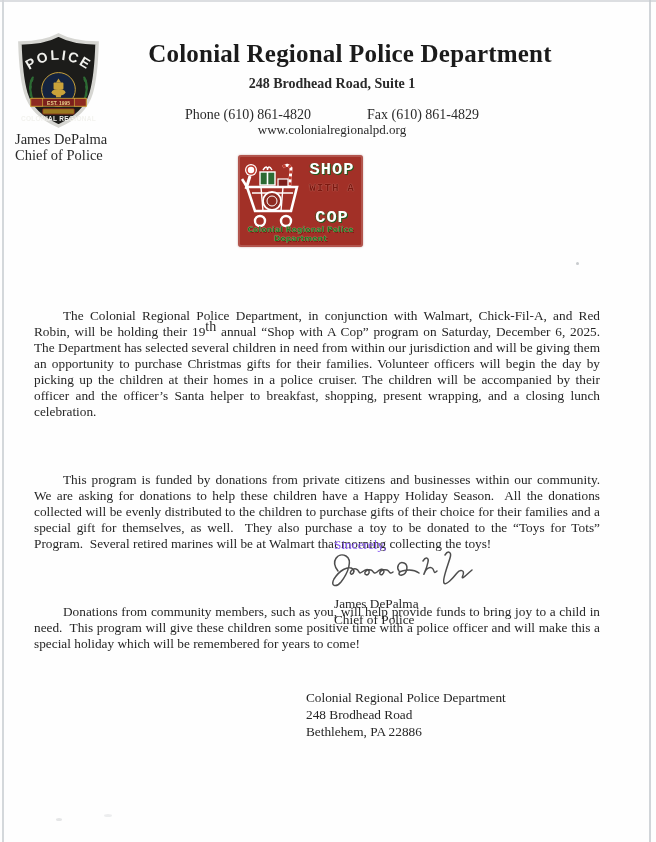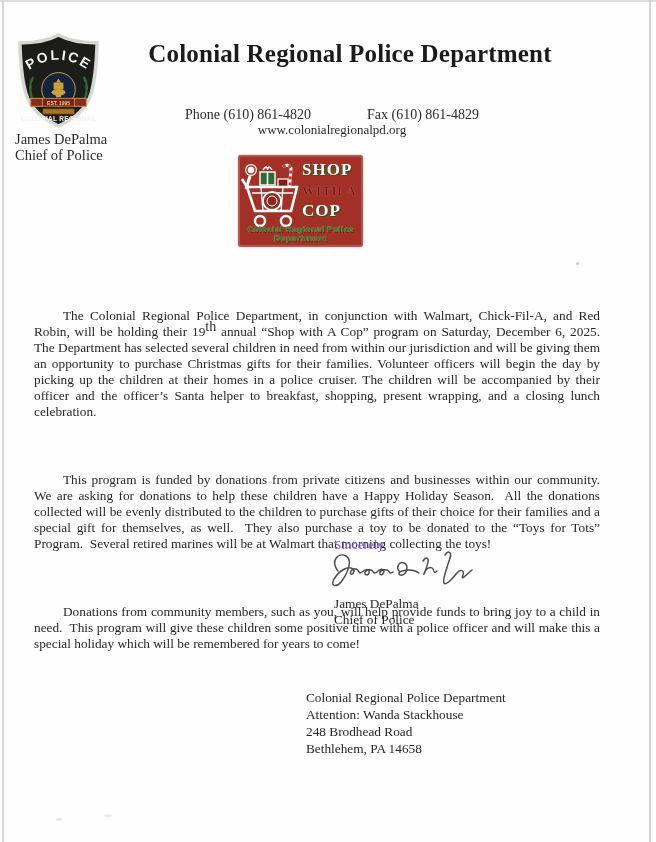--- a/index.html
+++ b/index.html
@@ -141,6 +141,7 @@
   </div>
 
   <div class="hdr-title">Colonial Regional Police Department</div>
+  <div class="hdr-sub s1">248 Brodhead Road, Suite 1</div>
   <div class="hdr-sub s3">
     <span>Phone (610) 861-4820</span><span class="fax-gap"></span><span>Fax (610) 861-4829</span>
   </div>

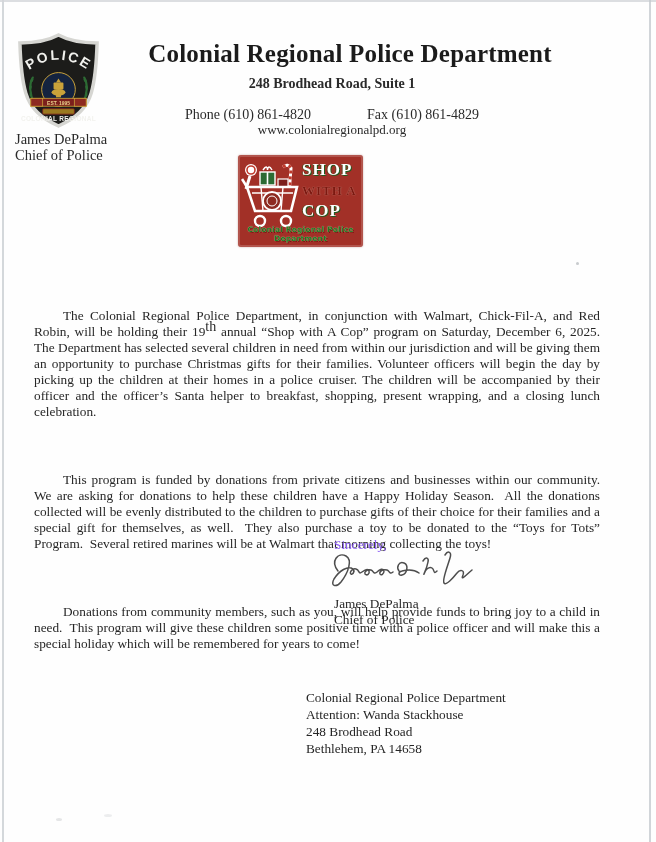--- a/index.html
+++ b/index.html
@@ -43,8 +43,8 @@
     box-shadow: inset 0 0 0 2px rgba(255,255,255,.18), 0 0 2px rgba(120,30,20,.4);
   }
   .swc-cart { position:absolute; left:3px; top:4px; }
-  .swc-text { position:absolute; left:64px; top:5px; width:60px; 
-              font-family:Liberation Serif, serif; }
+  .swc-text { position:absolute; left:64px; top:5px; width:60px; text-align:center;
+              font-family:Liberation Mono, monospace; }
   .swc-shop, .swc-cop {
     font-size:17px; font-weight:bold; color:#ffffff; letter-spacing:1px;
     text-shadow: 1px 1px 0 #1e5c1e, -1px 0 0 rgba(30,92,30,.5);

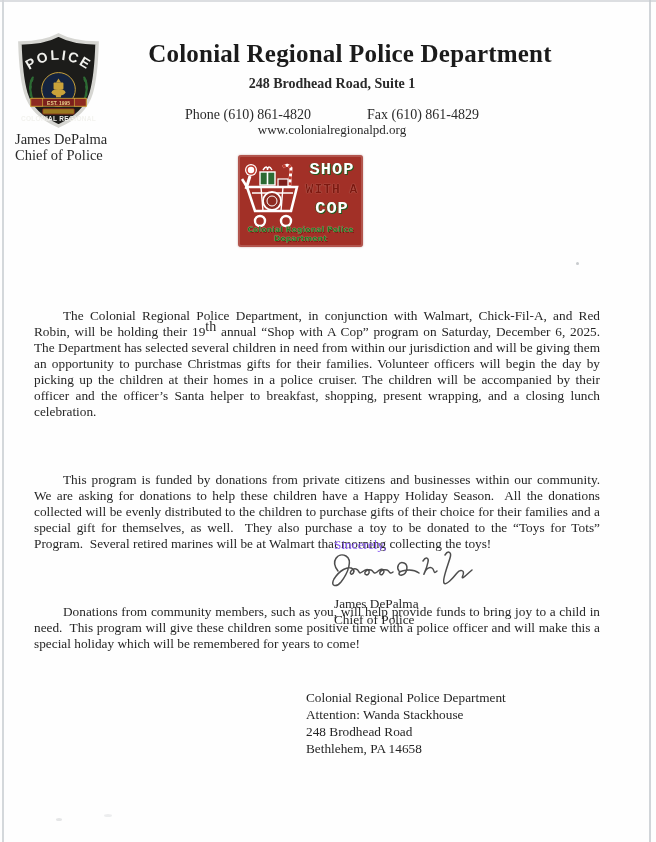--- a/index.html
+++ b/index.html
@@ -49,8 +49,8 @@
     font-size:17px; font-weight:bold; color:#ffffff; letter-spacing:1px;
     text-shadow: 1px 1px 0 #1e5c1e, -1px 0 0 rgba(30,92,30,.5);
   }
-  .swc-with { font-size:13px; font-weight:bold; color:#7d1810; letter-spacing:1px;
-              margin:3px 0 2px 0; text-shadow:0 0 1px rgba(255,235,220,.65); }
+  .swc-with { font-size:11px; font-weight:bold; color:#7d1810; letter-spacing:1px;
+              margin:3px 0 14px 0; text-shadow:0 0 1px rgba(255,235,220,.65); }
   .swc-caption {
     position:absolute; left:0; bottom:4px; width:125px; text-align:center;
     font-family:"DejaVu Sans", sans-serif; font-size:7.5px; font-weight:bold;

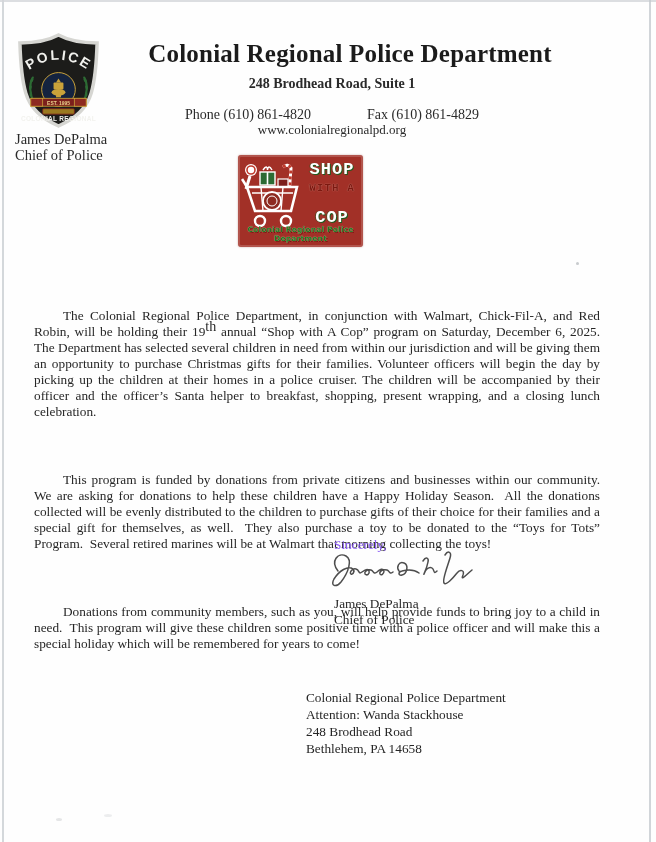--- a/index.html
+++ b/index.html
@@ -201,7 +201,6 @@
 
   <div class="recipient">
     <div>Colonial Regional Police Department</div>
-    <div>Attention: Wanda Stackhouse</div>
     <div>248 Brodhead Road</div>
     <div>Bethlehem, PA 14658</div>
   </div>

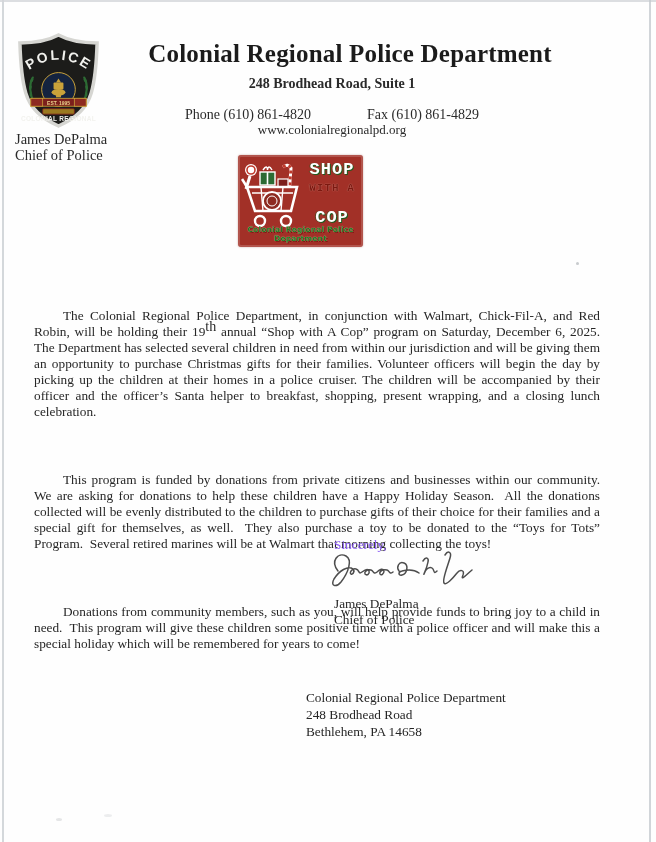--- a/index.html
+++ b/index.html
@@ -202,7 +202,7 @@
   <div class="recipient">
     <div>Colonial Regional Police Department</div>
     <div>248 Brodhead Road</div>
-    <div>Bethlehem, PA 14658</div>
+    <div>Bethlehem, PA 22886</div>
   </div>
 
 </div>

